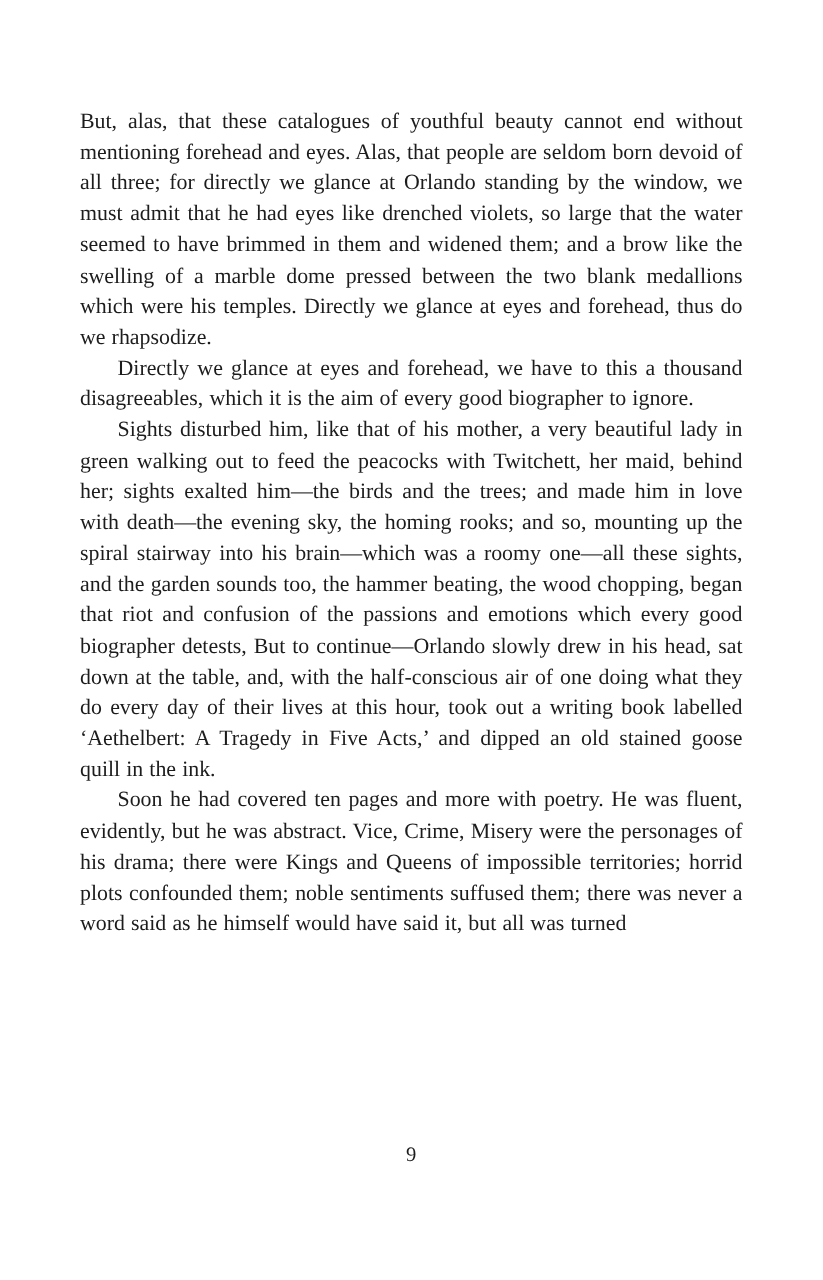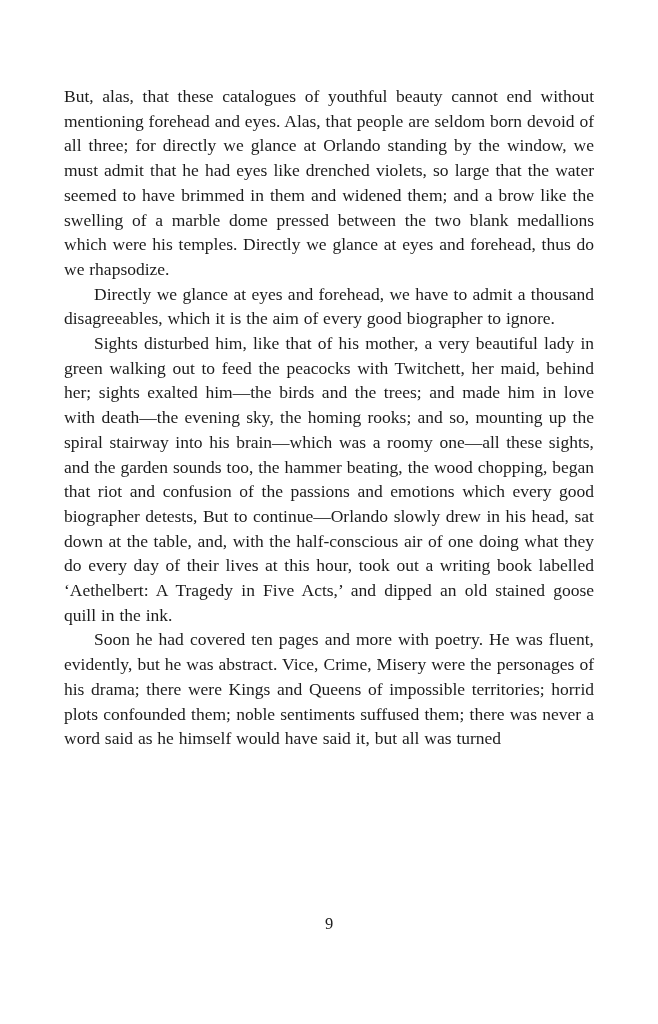--- a/index.html
+++ b/index.html
@@ -52,7 +52,7 @@
 <div class="book-page">
   <div class="text-block">
     <p class="para no-indent">But, alas, that these catalogues of youthful beauty cannot end without mentioning forehead and eyes. Alas, that people are seldom born devoid of all three; for directly we glance at Orlando standing by the window, we must admit that he had eyes like drenched violets, so large that the water seemed to have brimmed in them and widened them; and a brow like the swelling of a marble dome pressed between the two blank medallions which were his temples. Directly we glance at eyes and forehead, thus do we rhapsodize.</p>
-    <p class="para">Directly we glance at eyes and forehead, we have to admit a thousand disagreeables, which it is the aim of every good biographer to ignore.</p>
+    <p class="para">Directly we glance at eyes and forehead, we have to this a thousand disagreeables, which it is the aim of every good biographer to ignore.</p>
     <p class="para">Sights disturbed him, like that of his mother, a very beautiful lady in green walking out to feed the peacocks with Twitchett, her maid, behind her; sights exalted him—the birds and the trees; and made him in love with death—the evening sky, the homing rooks; and so, mounting up the spiral stairway into his brain—which was a roomy one—all these sights, and the garden sounds too, the hammer beating, the wood chopping, began that riot and confusion of the passions and emotions which every good biographer detests, But to continue—Orlando slowly drew in his head, sat down at the table, and, with the half-conscious air of one doing what they do every day of their lives at this hour, took out a writing book labelled ‘Aethelbert: A Tragedy in Five Acts,’ and dipped an old stained goose quill in the ink.</p>
     <p class="para">Soon he had covered ten pages and more with poetry. He was fluent, evidently, but he was abstract. Vice, Crime, Misery were the personages of his drama; there were Kings and Queens of impossible territories; horrid plots confounded them; noble sentiments suffused them; there was never a word said as he himself would have said it, but all was turned</p>
   </div>

